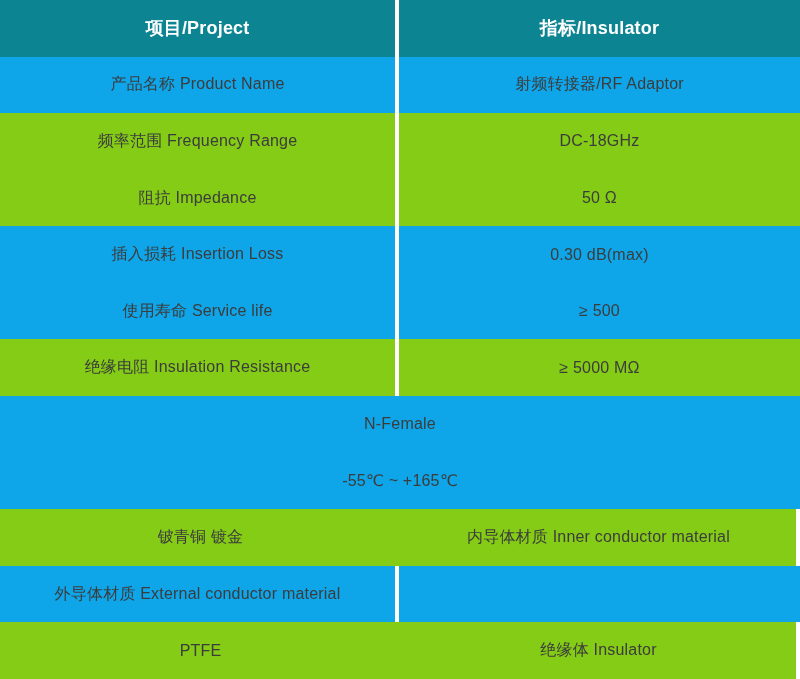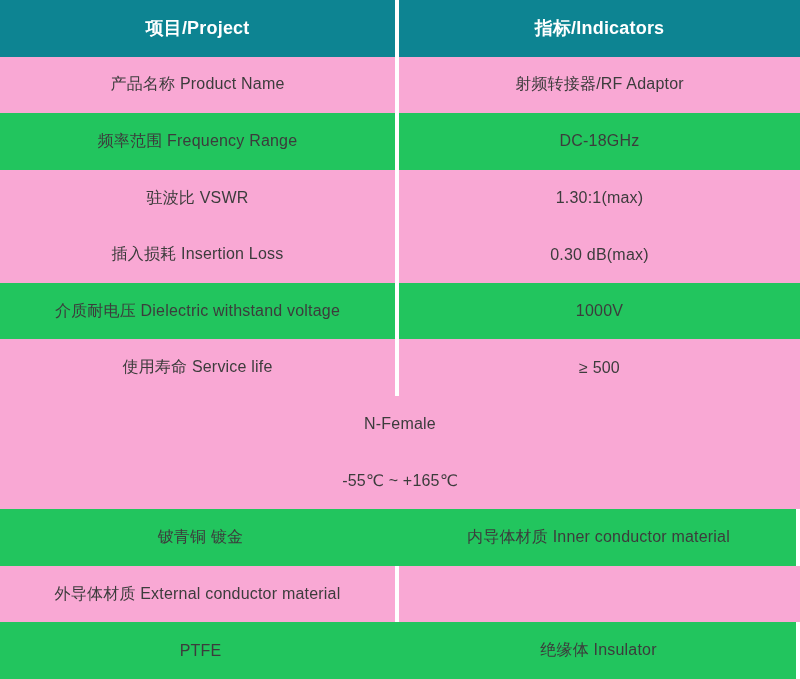--- a/index.html
+++ b/index.html
@@ -64,7 +64,7 @@
 
   <div class="trow trow-header">
     <div class="cell cell-left">项目/Project</div>
-    <div class="cell cell-right">指标/Indicators</div>
+    <div class="cell cell-right">指标/Insulator</div>
   </div>
 
   <div class="trow trow-white">

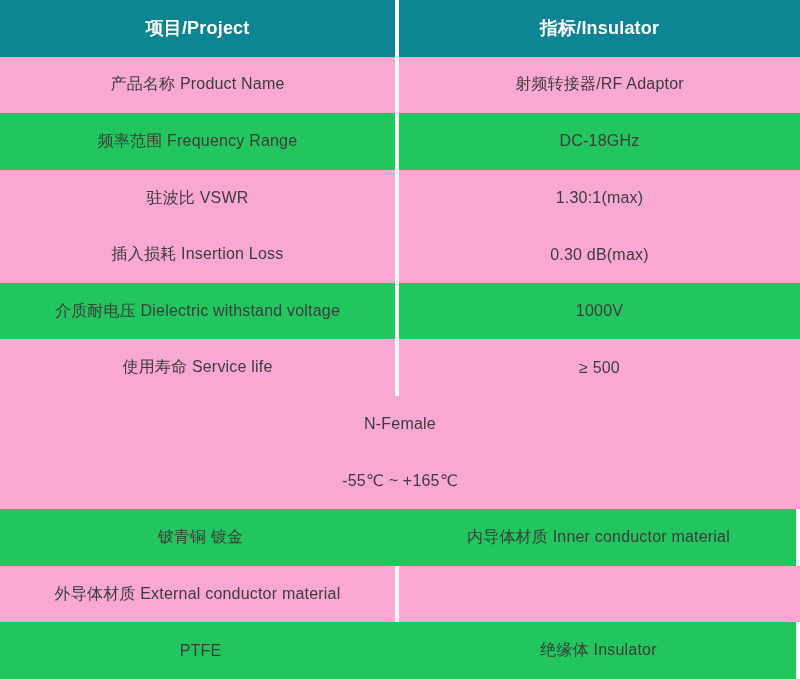--- a/index.html
+++ b/index.html
@@ -54,7 +54,7 @@
       justify-content: flex-end;
     }
     .trow-white {
-      background: #f9a8d4;
+      background: #0ea5e9;
     }
   </style>
 </head>

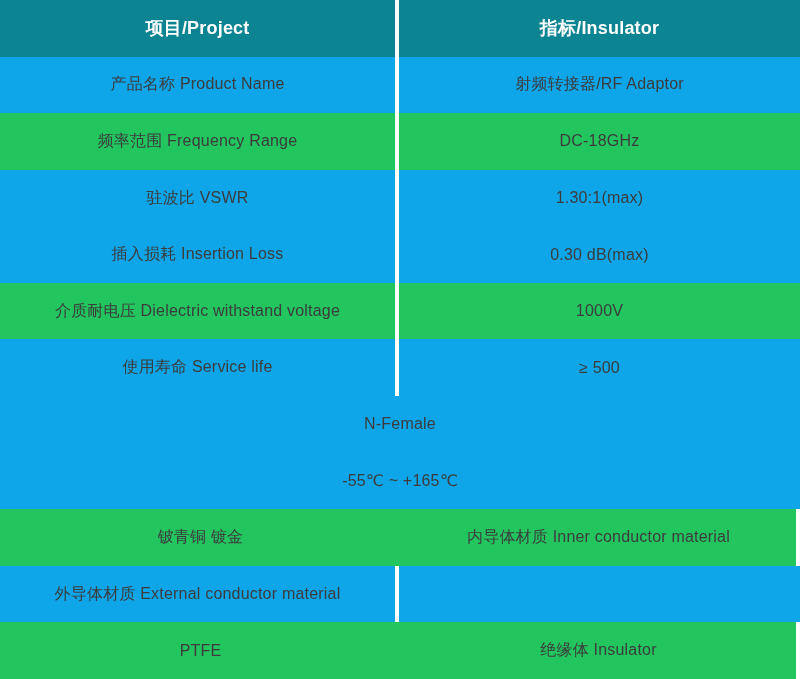--- a/index.html
+++ b/index.html
@@ -50,7 +50,7 @@
       font-size: 18px;
     }
     .trow-light {
-      background: #22c55e;
+      background: #84cc16;
       justify-content: flex-end;
     }
     .trow-white {

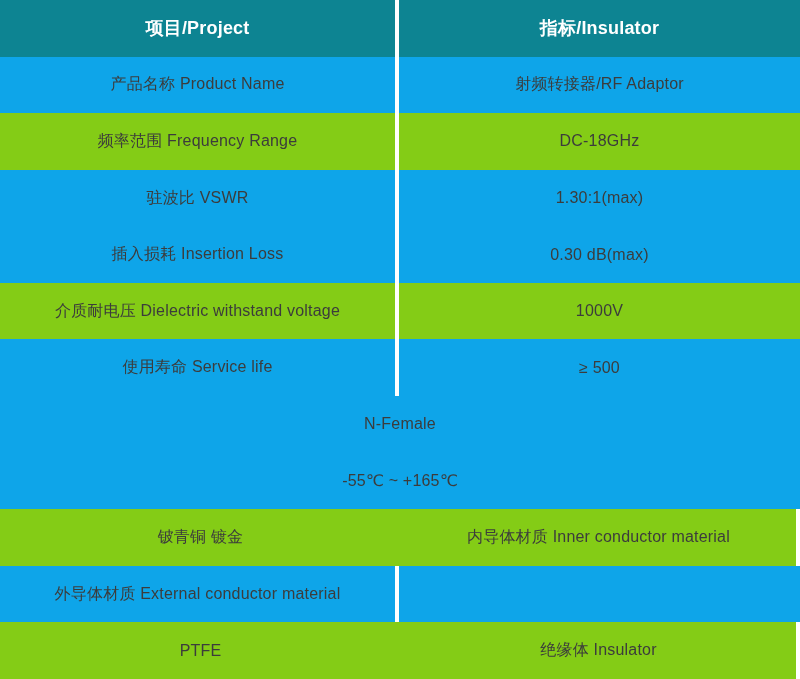--- a/index.html
+++ b/index.html
@@ -77,10 +77,6 @@
     <div class="cell cell-right">DC-18GHz</div>
   </div>
 
-  <div class="trow trow-white">
-    <div class="cell cell-left">驻波比 VSWR</div>
-    <div class="cell cell-right">1.30:1(max)</div>
-  </div>
 
 
   <div class="trow trow-white">

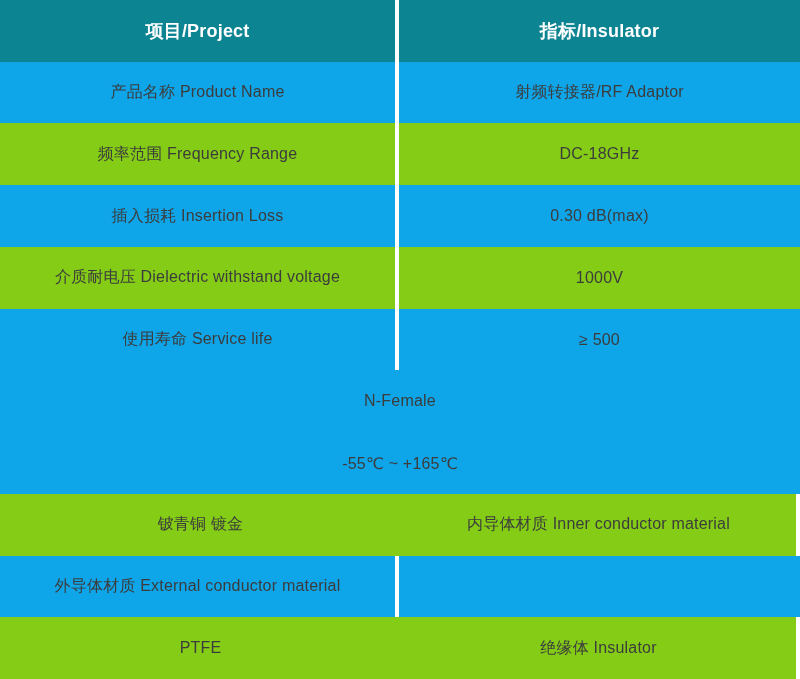--- a/index.html
+++ b/index.html
@@ -78,6 +78,10 @@
   </div>
 
 
+  <div class="trow trow-light">
+    <div class="cell cell-left">阻抗 Impedance</div>
+    <div class="cell cell-right">50 Ω</div>
+  </div>
 
   <div class="trow trow-white">
     <div class="cell cell-left">插入损耗 Insertion Loss</div>

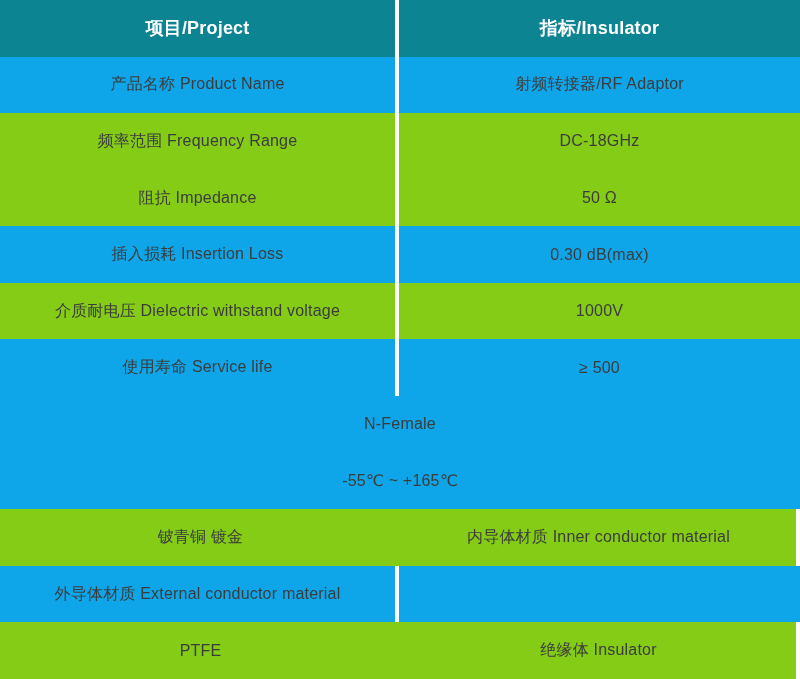--- a/index.html
+++ b/index.html
@@ -88,10 +88,6 @@
     <div class="cell cell-right">0.30 dB(max)</div>
   </div>
 
-  <div class="trow trow-light">
-    <div class="cell cell-left">介质耐电压 Dielectric withstand voltage</div>
-    <div class="cell cell-right">1000V</div>
-  </div>
 
   <div class="trow trow-white">
     <div class="cell cell-left">使用寿命 Service life</div>

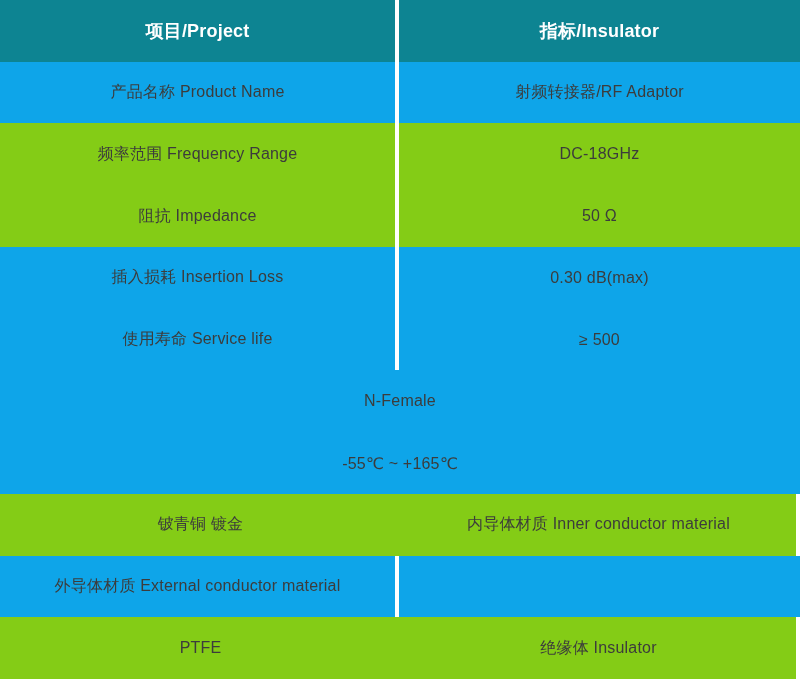--- a/index.html
+++ b/index.html
@@ -94,6 +94,10 @@
     <div class="cell cell-right">≥ 500</div>
   </div>
 
+  <div class="trow trow-light">
+    <div class="cell cell-left">绝缘电阻 Insulation Resistance</div>
+    <div class="cell cell-right">≥ 5000 MΩ</div>
+  </div>
 
   <div class="trow trow-white">
     <div class="cell cell-right">N-Female</div>

